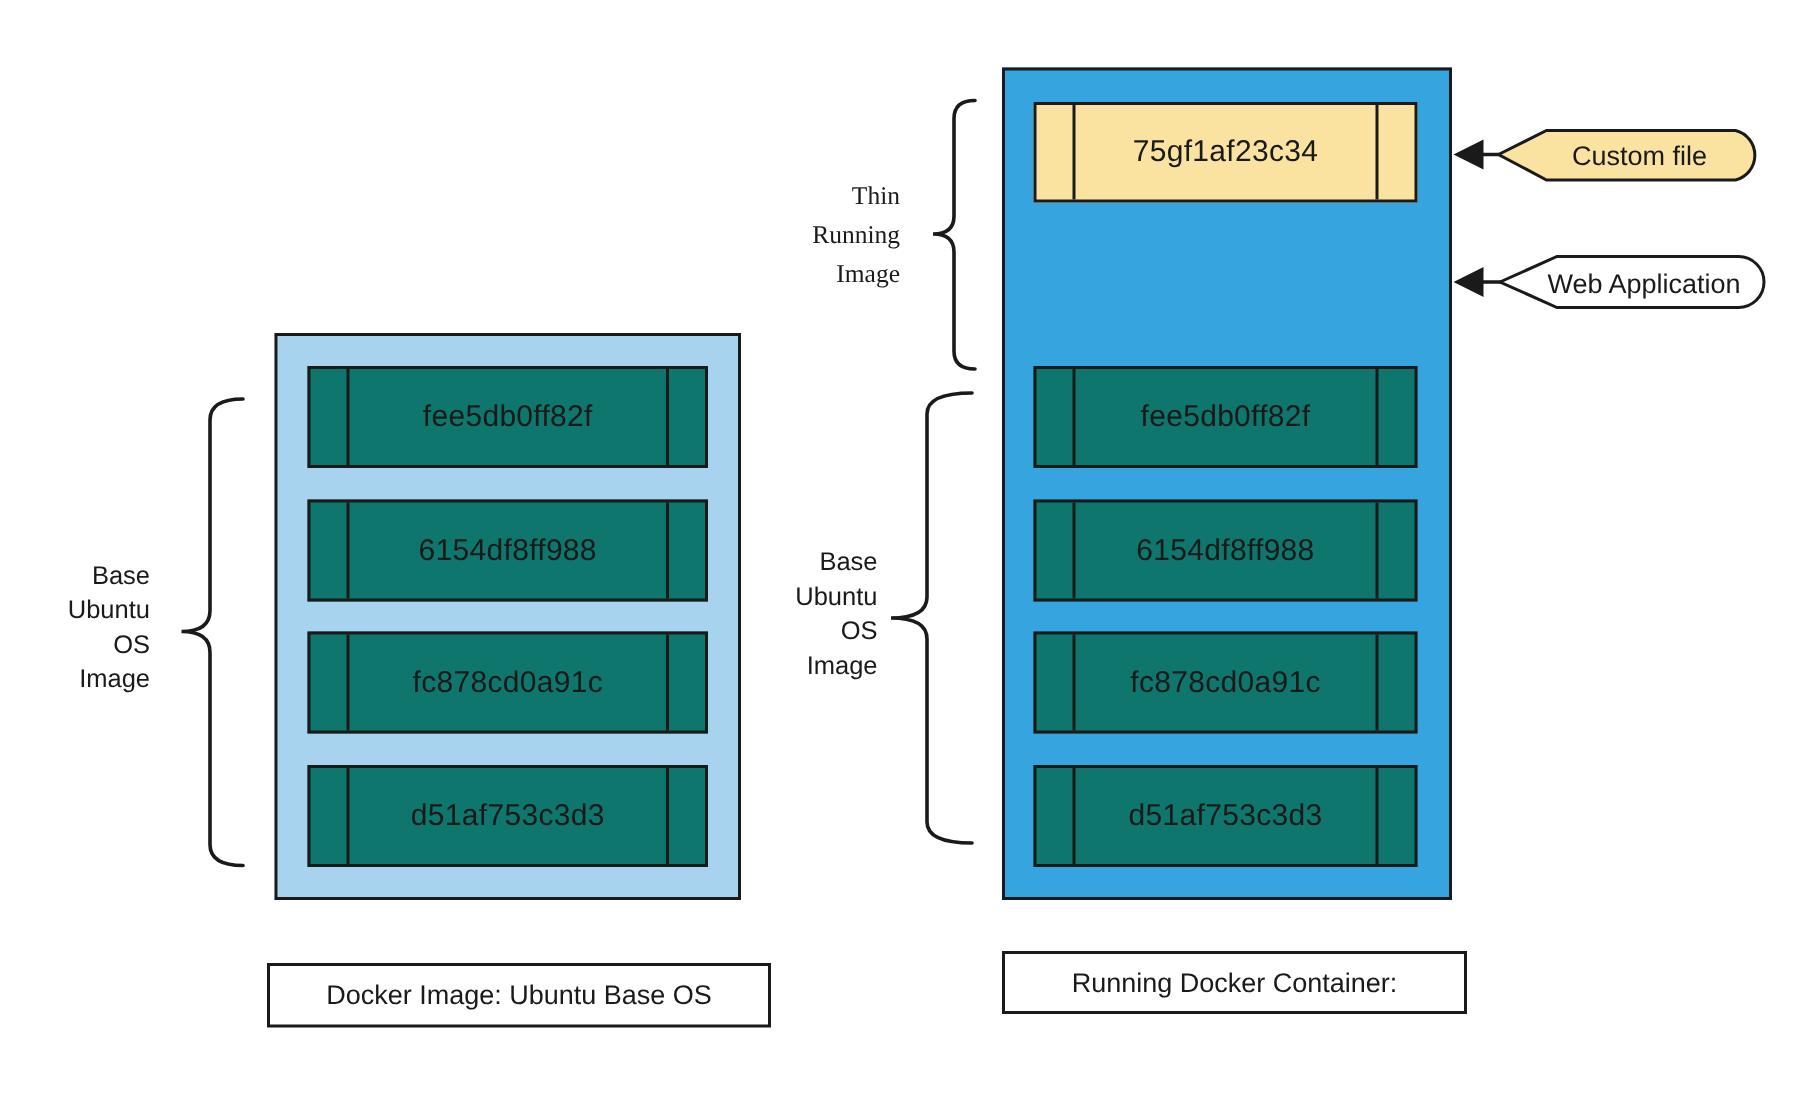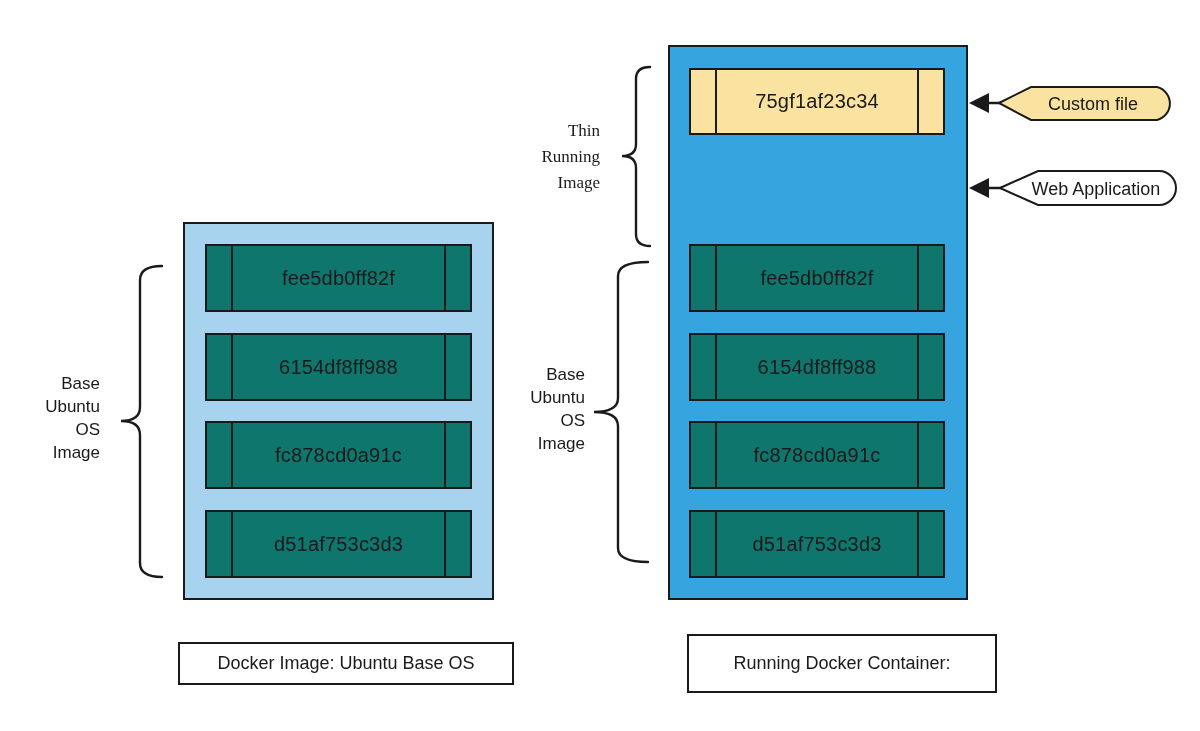--- a/index.html
+++ b/index.html
@@ -94,7 +94,7 @@
   <span>Image</span>
 </div>
 
-<div class="caption" style="left:687px;top:634px;width:310px;height:59px;">
+<div class="caption" style="left:668px;top:634px;width:310px;height:42px;">
   <div>Running Docker Container:</div>
 </div>
 

